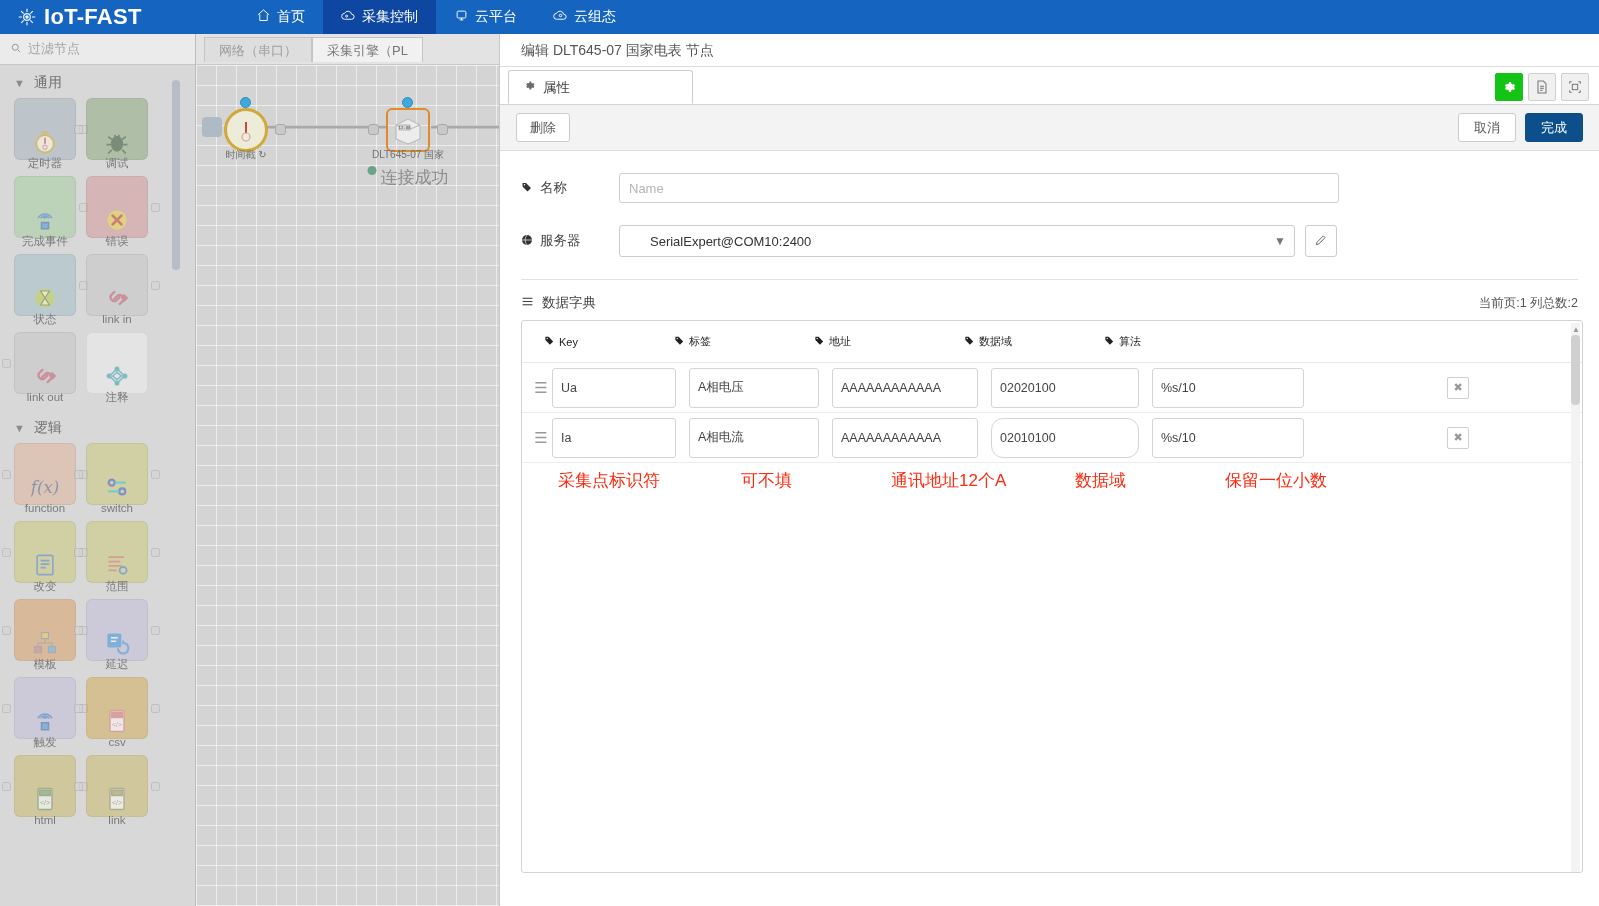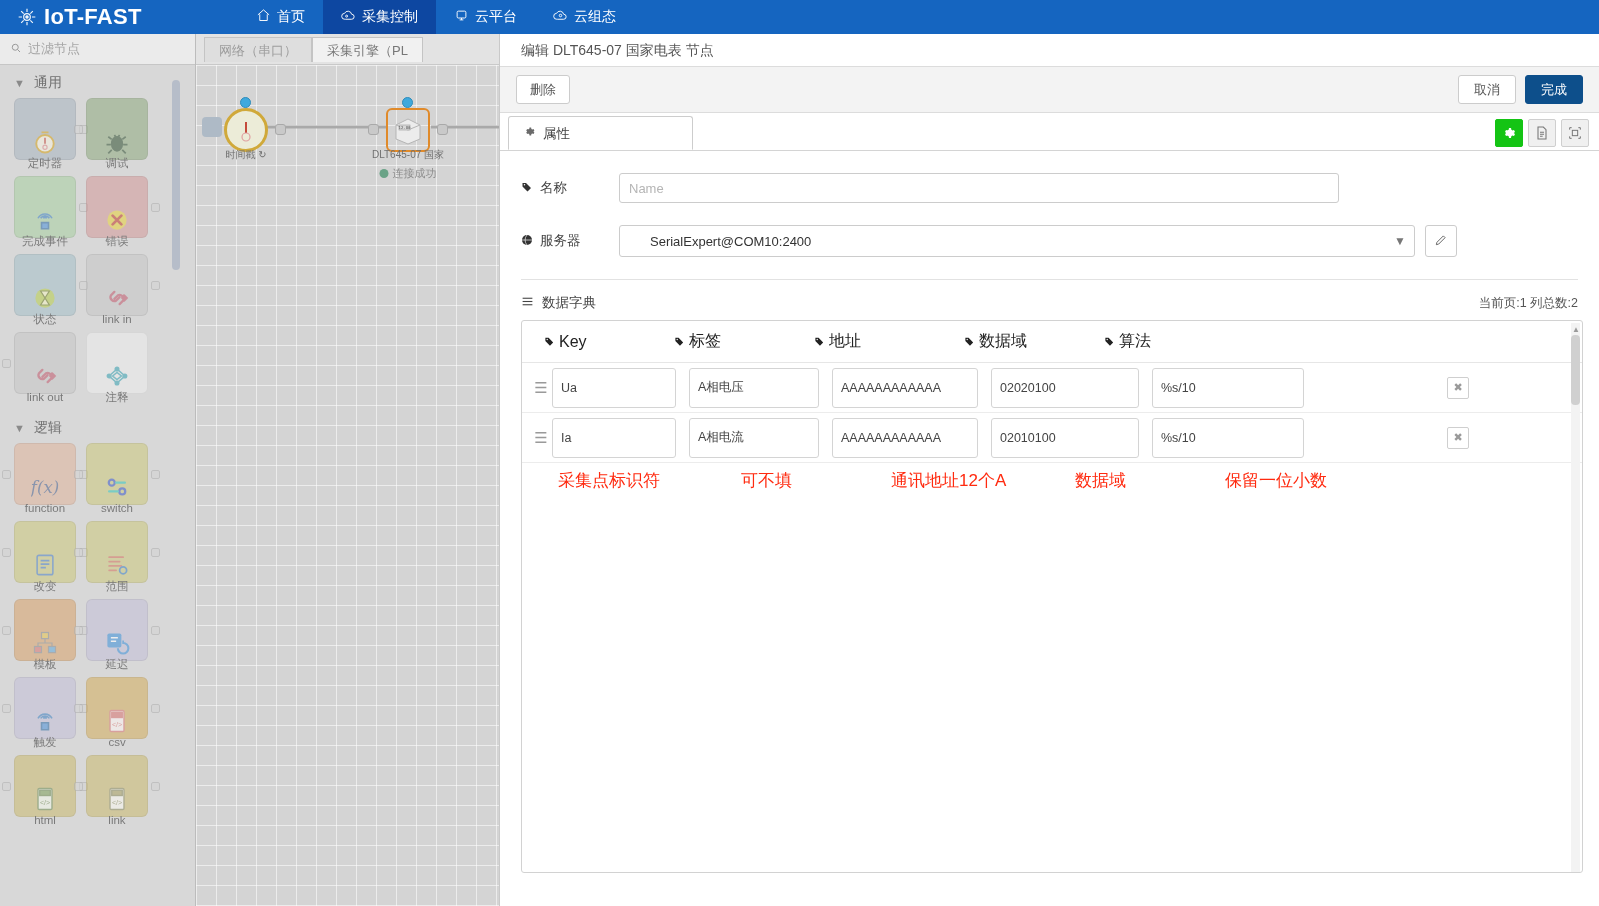--- a/index.html
+++ b/index.html
@@ -468,14 +468,6 @@
 <div id="panel">
   <div id="panel-title">编辑 DLT645-07 国家电表 节点</div>
 
-  <div id="panel-tools">
-    <button class="btn btn-light">删除</button>
-    <div style="margin-left:auto;display:flex;gap:9px">
-      <button class="btn btn-light" style="width:58px;justify-content:center">取消</button>
-      <button class="btn btn-primary" style="width:58px;justify-content:center">完成</button>
-    </div>
-  </div>
-
   <div id="panel-tabs">
     <div class="ptab">
       <span>
@@ -505,6 +497,14 @@
             <rect x="8" y="8" width="8" height="8"></rect>
           </svg>
       </div>
+    </div>
+  </div>
+
+  <div id="panel-tools">
+    <button class="btn btn-light">删除</button>
+    <div style="margin-left:auto;display:flex;gap:9px">
+      <button class="btn btn-light" style="width:58px;justify-content:center">取消</button>
+      <button class="btn btn-primary" style="width:58px;justify-content:center">完成</button>
     </div>
   </div>
 

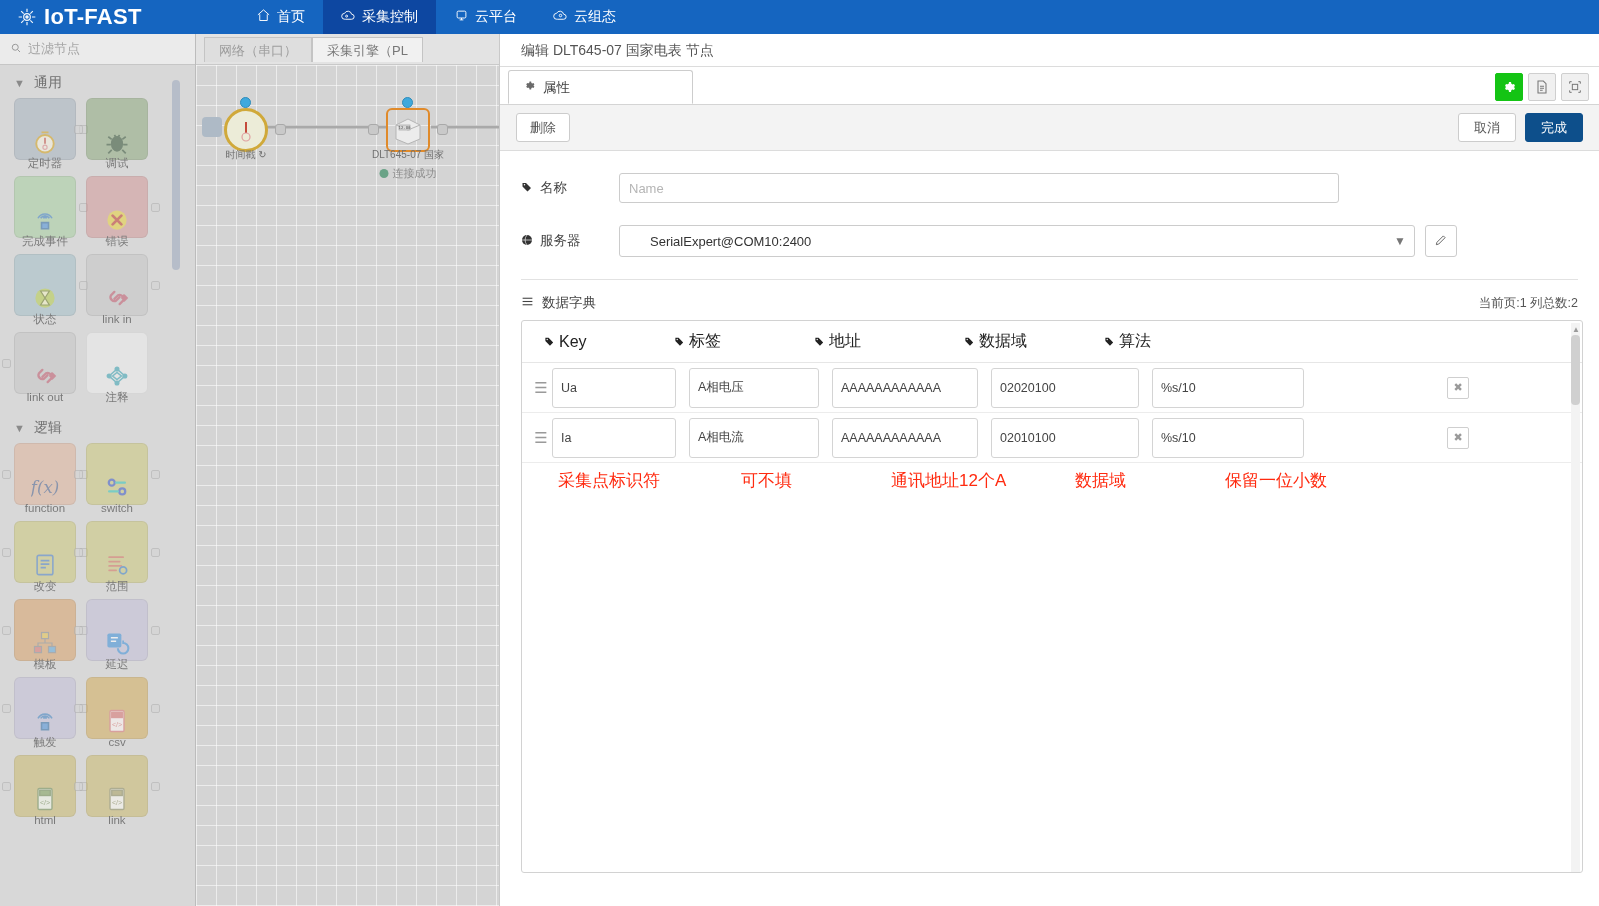--- a/index.html
+++ b/index.html
@@ -71,8 +71,8 @@
   .fnode .nlabel { position:absolute; top:40px; left:50%; transform:translateX(-50%);
                    white-space:nowrap; font-size:10px; color:#707070; }
   .fnode .nstatus { position:absolute; top:58px; left:50%; transform:translateX(-50%);
-                    white-space:nowrap; font-size:11px; color:#8d8d8d;
-                    display:flex; align-items:center; gap:4px; }
+                    white-space:nowrap; font-size:17px; color:#8d8d8d;
+                    display:flex; gap:4px; }
   .dotgreen { width:9px; height:9px; border-radius:50%; background:#6aa387; display:inline-block; }
   .bluedot { width:11px; height:11px; border-radius:50%; background:#3fa9dd; border:1px solid #2e8cba; }
   .npin { width:11px; height:11px; border-radius:3px; background:#c9c9c9; border:1px solid #a9a9a9; }

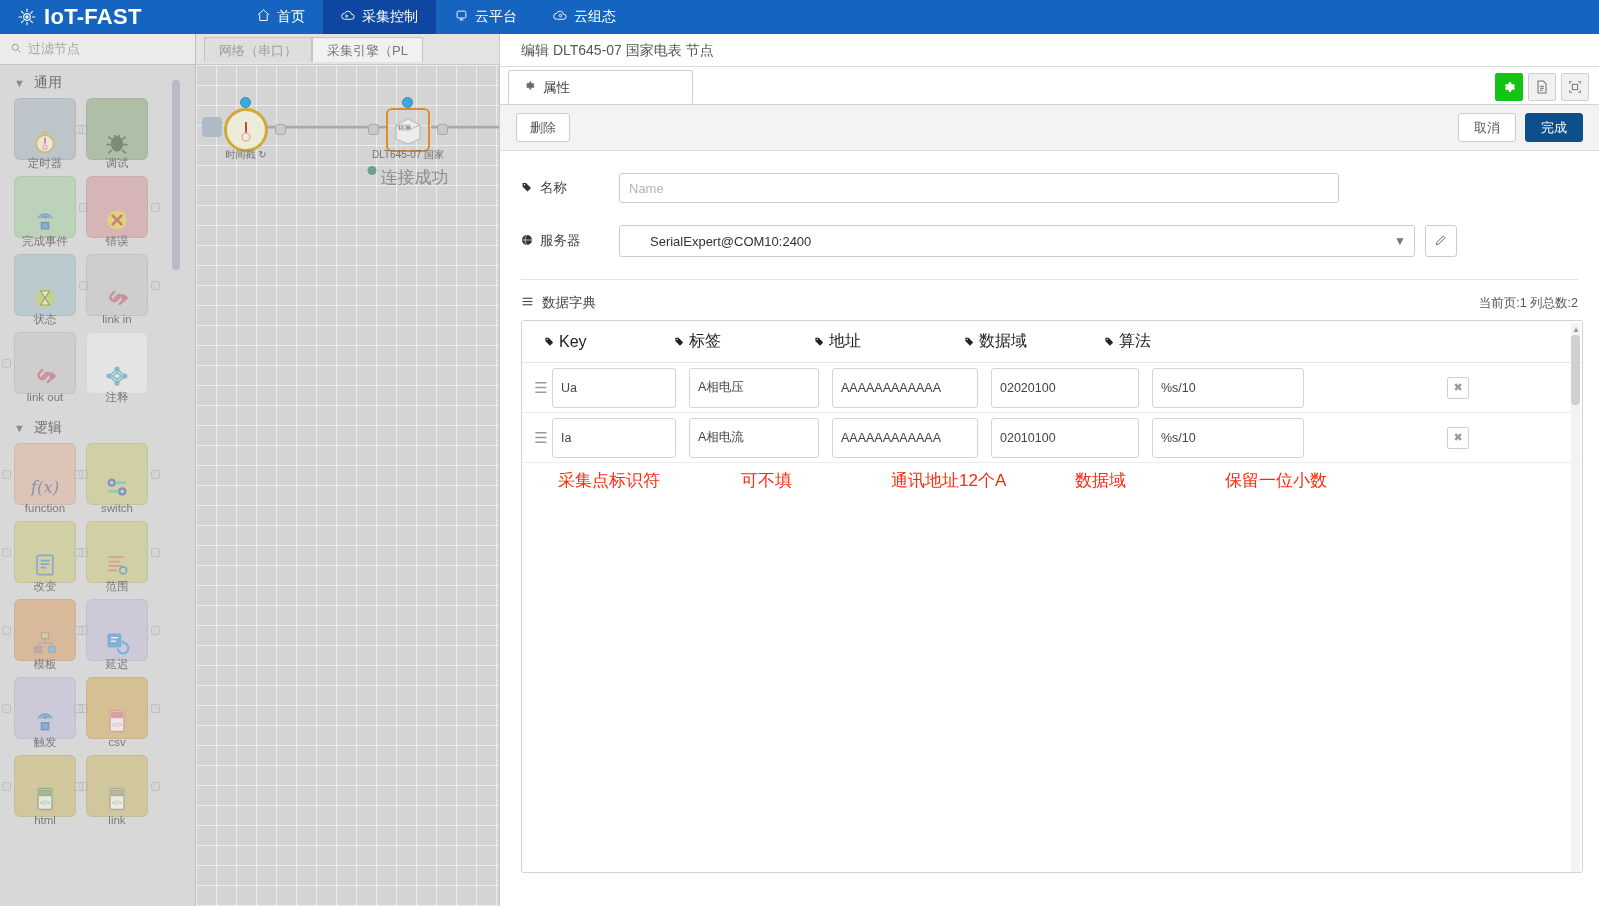--- a/index.html
+++ b/index.html
@@ -104,7 +104,7 @@
          font-size:13px; color:#333; font-family:"Liberation Sans",sans-serif; background:#fff; }
   .ipt::placeholder { color:#b5b5b5; }
   #name-input { width:720px; }
-  #server-select { width:796px; height:32px; appearance:none; -webkit-appearance:none;
+  #server-select { width:676px; height:32px; appearance:none; -webkit-appearance:none;
                    background-image:none; padding-right:24px;padding-left:30px; }
   .selwrap { position:relative; }
   .selwrap .chev { position:absolute; right:9px; top:9px; color:#777; font-size:12px; pointer-events:none; }

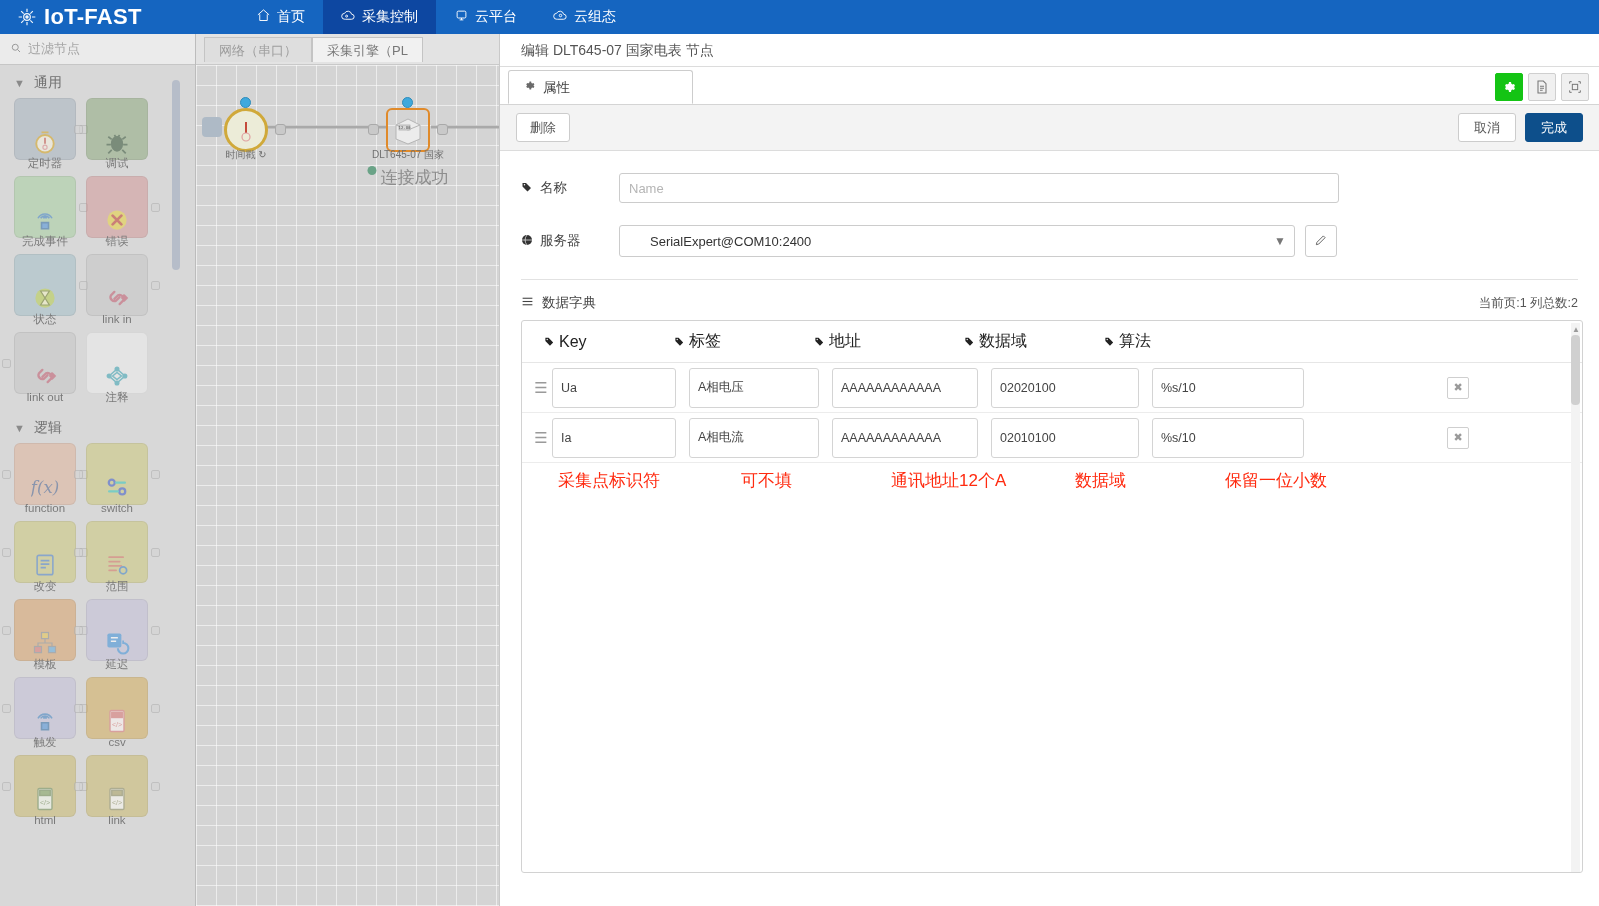--- a/index.html
+++ b/index.html
@@ -123,7 +123,7 @@
   .arrow-up { position:absolute; top:2px; left:1px; color:#9a9a9a; font-size:8px; }
   .dhead { display:flex; align-items:center; height:42px; border-bottom:1px solid #e6e6e6;
            padding-left:22px; }
-  .dhead .col { font-size:16px; color:#222; display:flex; align-items:center; gap:4px; }
+  .dhead .col { font-size:11px; color:#222; display:flex; align-items:center; gap:4px; }
   .drow { display:flex; align-items:center; height:50px; border-bottom:1px solid #ececec;
           padding-left:8px; }
   .drow .grip { width:22px; color:#9a9a9a; font-size:15px; text-align:center; cursor:grab; }

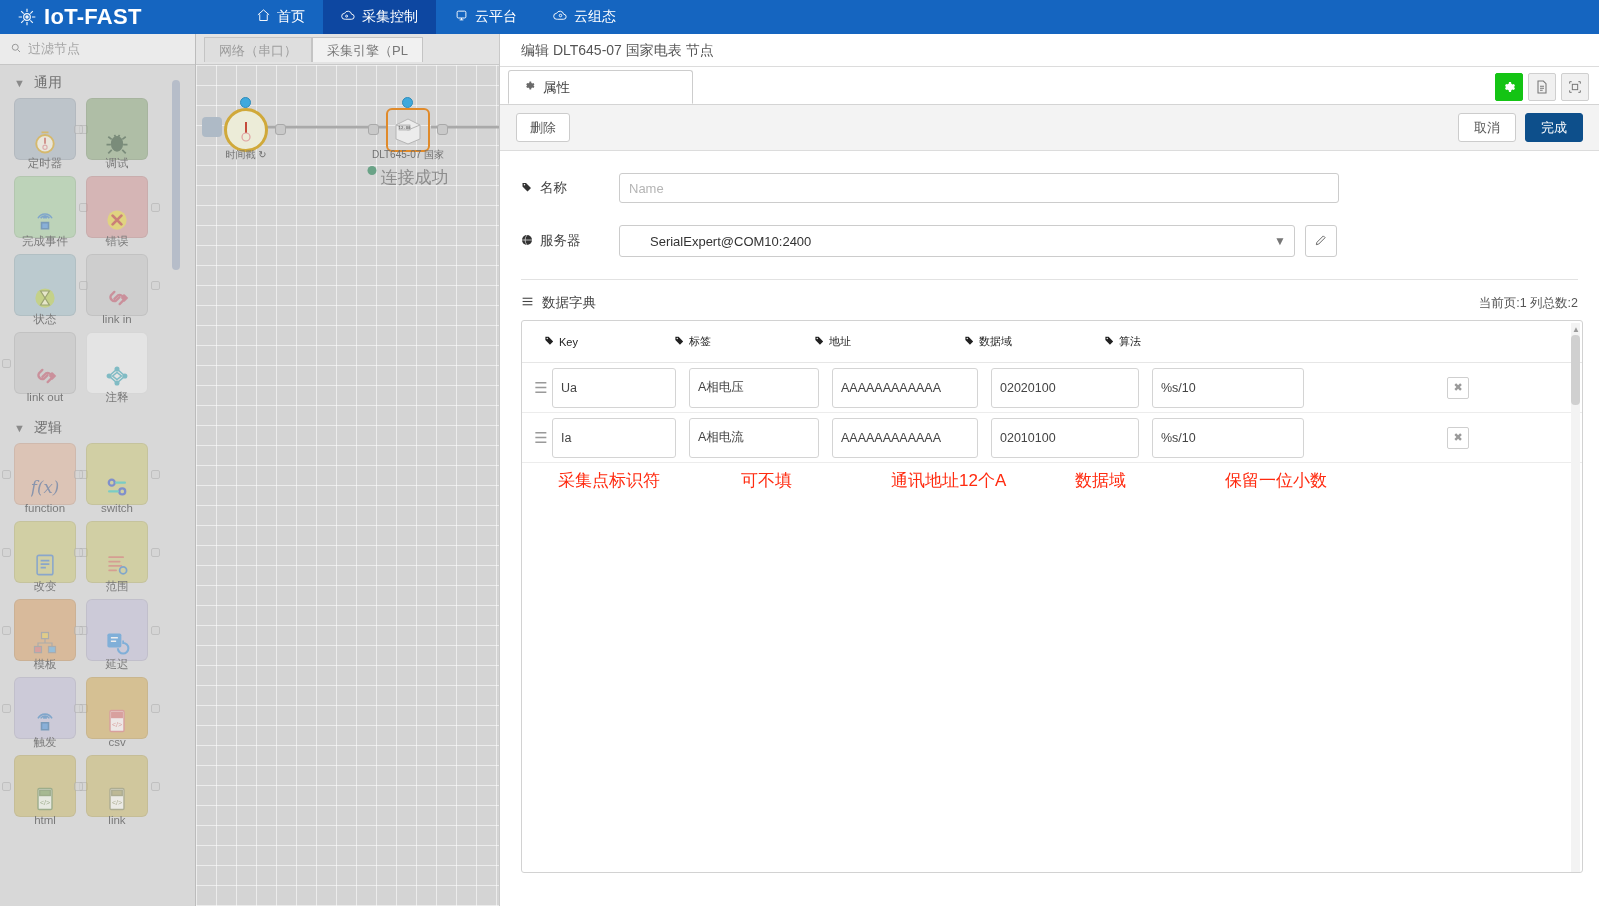--- a/index.html
+++ b/index.html
@@ -610,7 +610,7 @@
       <input class="cell-ipt w-key" style="width: 124px; margin-right: 13px;" value="Ia">
       <input class="cell-ipt w-tag" style="width: 130px; margin-right: 13px;" value="A相电流">
       <input class="cell-ipt w-addr" style="width: 146px; margin-right: 13px;" value="AAAAAAAAAAAA">
-      <input class="cell-ipt w-dom" style="width: 148px; margin-right: 13px;" value="02010100">
+      <input class="cell-ipt w-dom" style="width: 148px; margin-right: 13px; border-radius: 12px;" value="02010100">
       <input class="cell-ipt w-alg" style="width: 152px;" value="%s/10">
       <span class="del-x" style="margin-left:143px">✖</span>
     </div>

